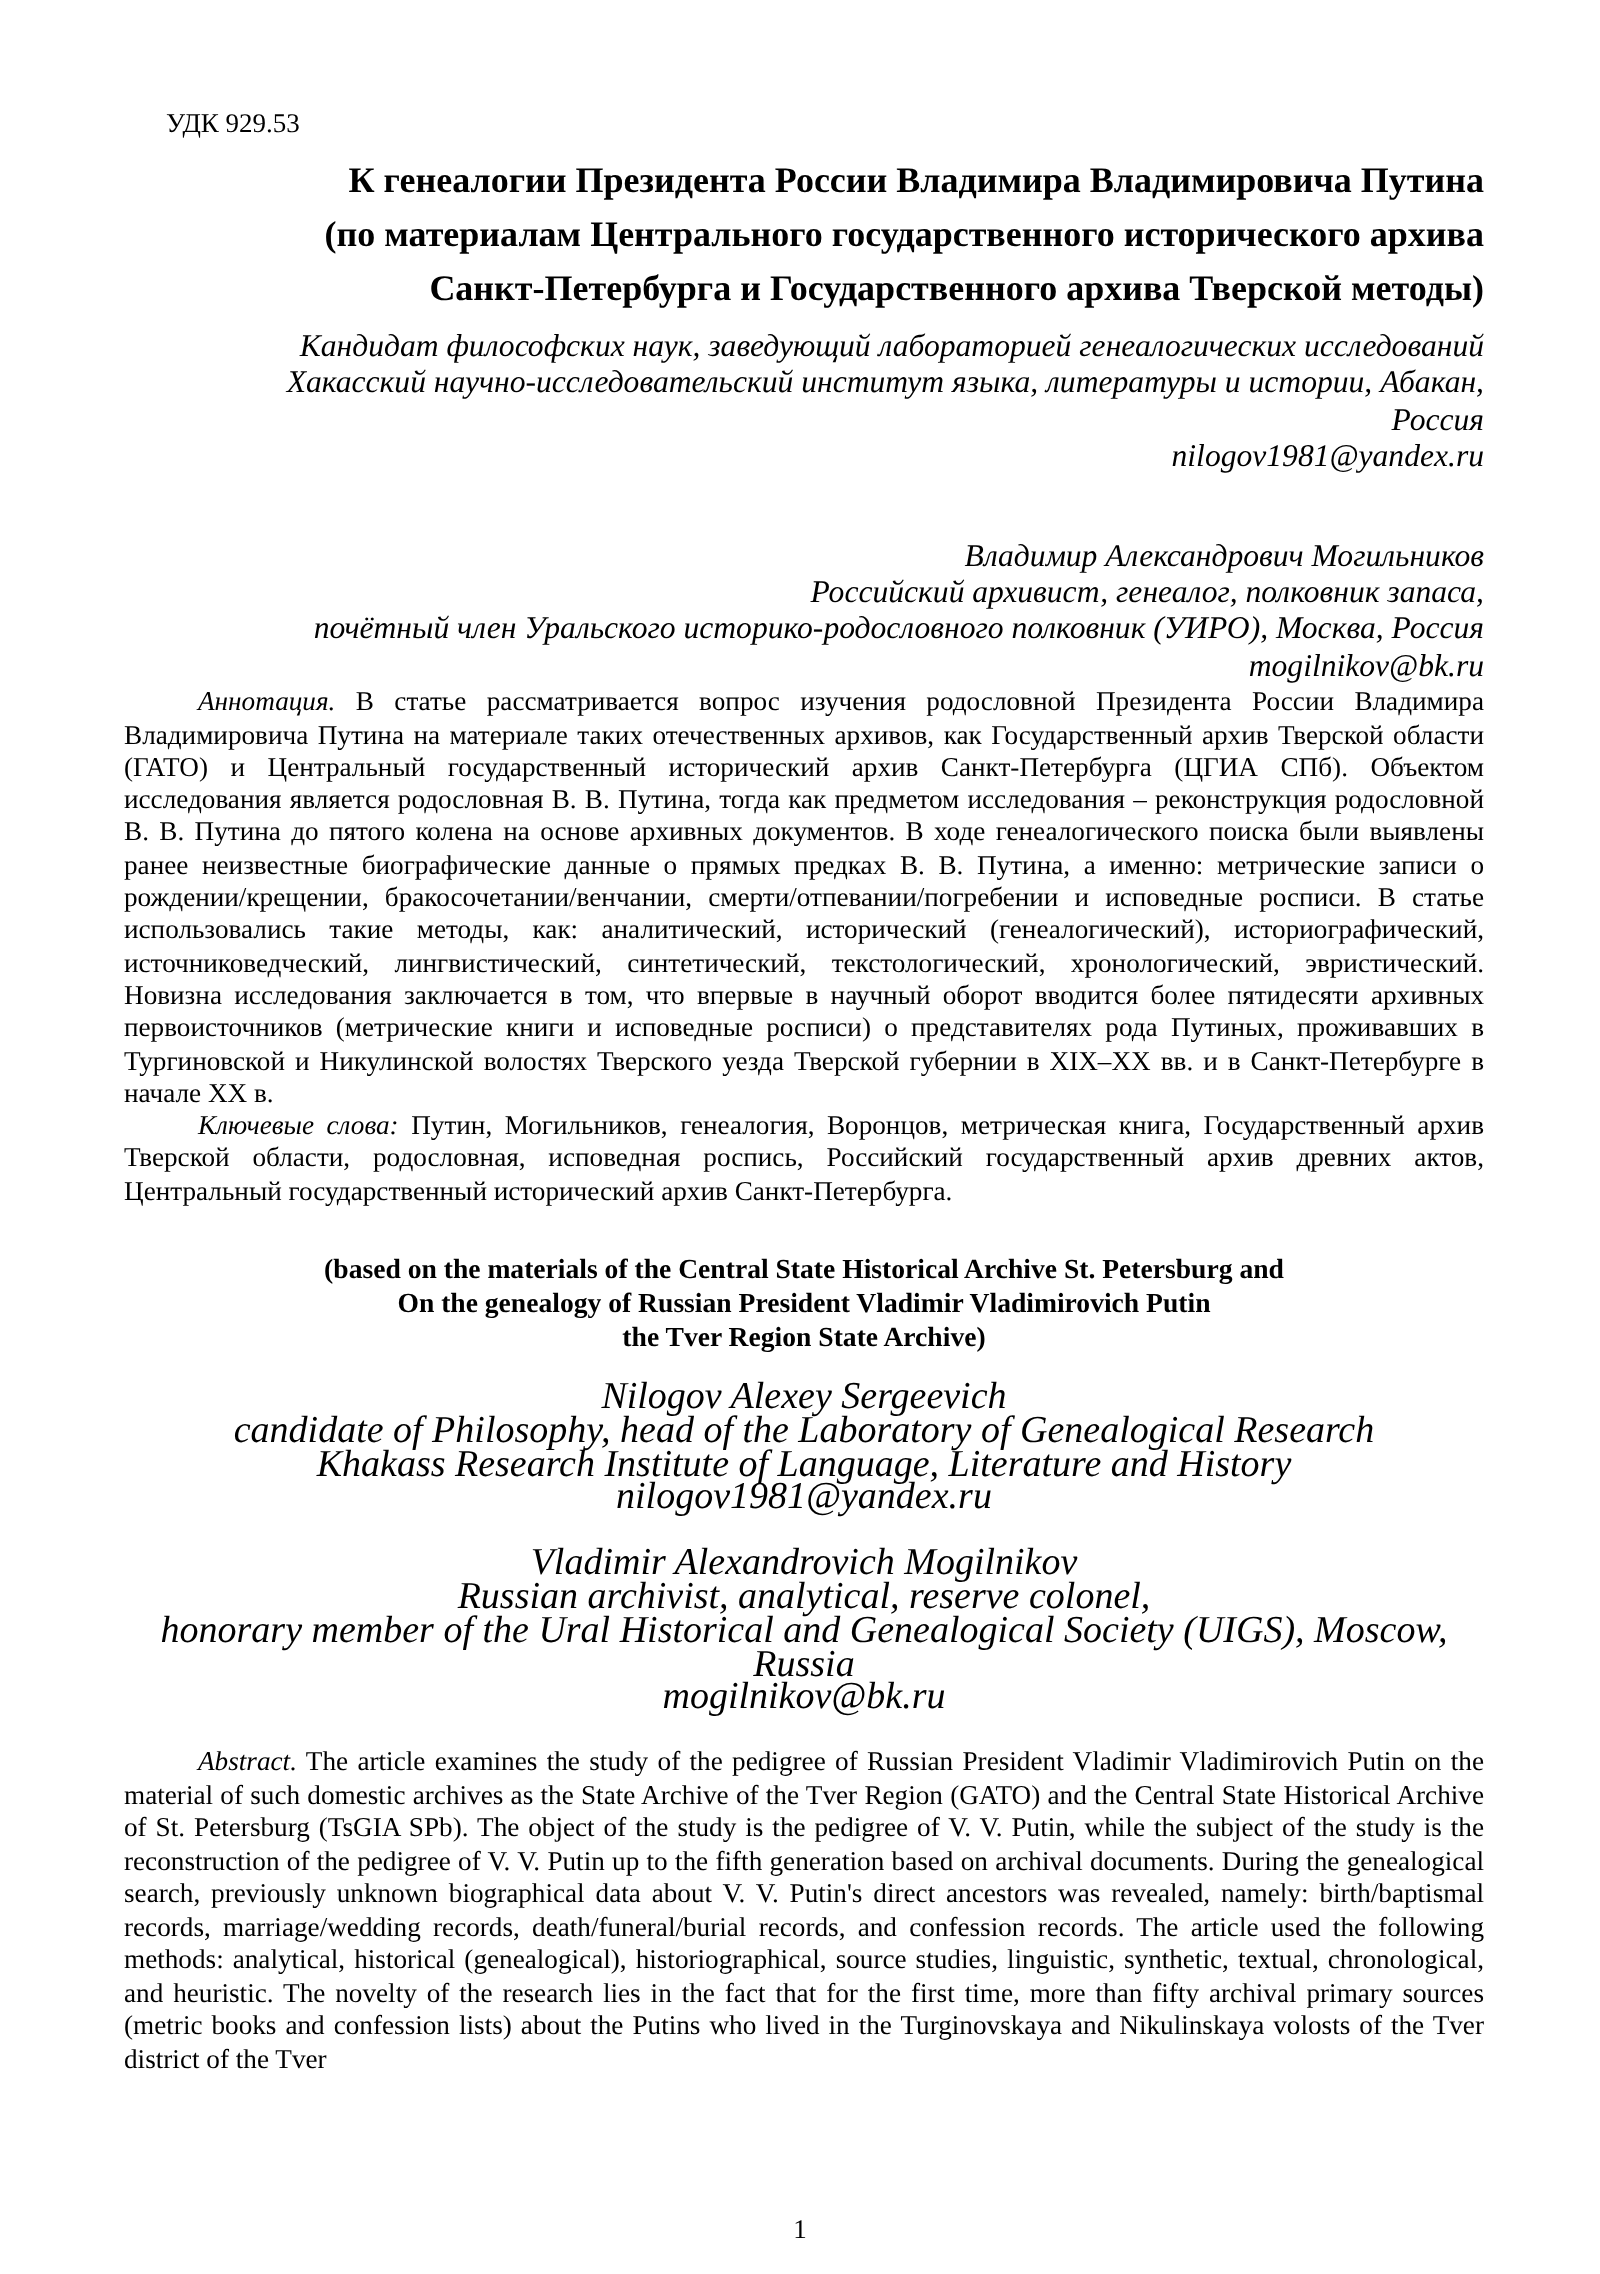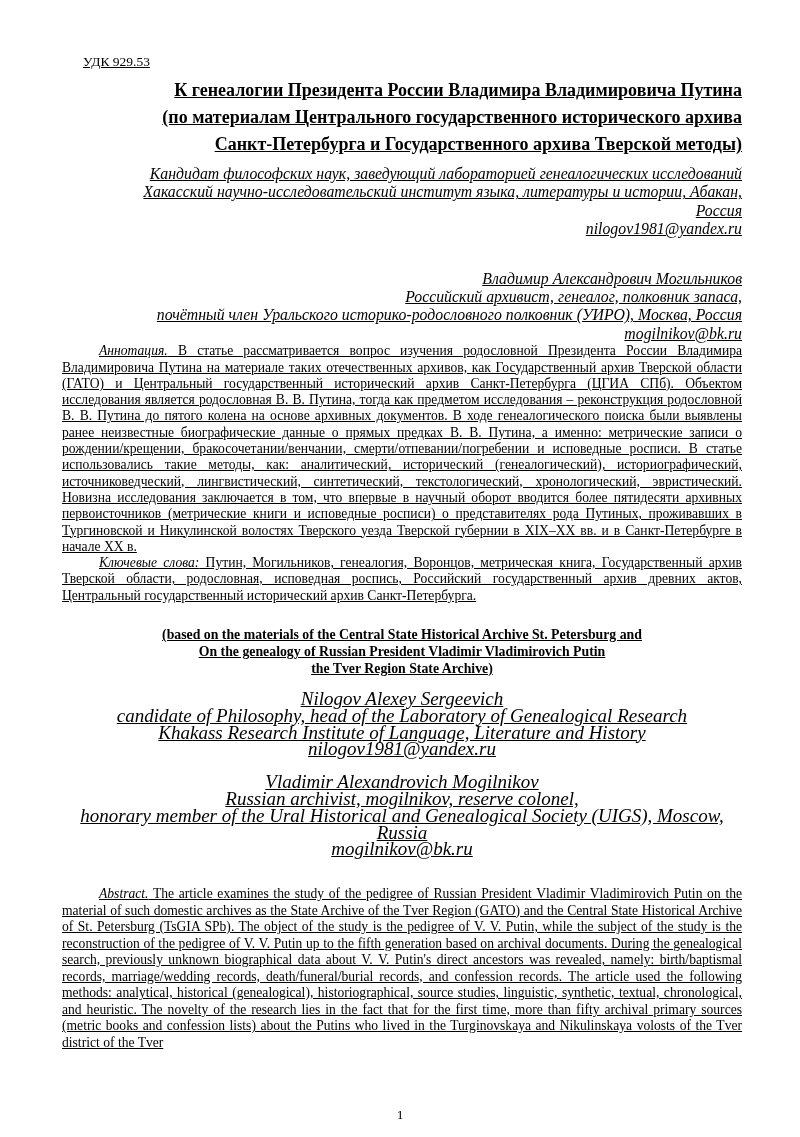--- a/index.html
+++ b/index.html
@@ -21,7 +21,6 @@
     height: 1137px;
     padding: 54px 58px 0 62px;
     position: relative;
-    text-decoration: underline;
   }
   .udc {
     font-size: 13.5px;

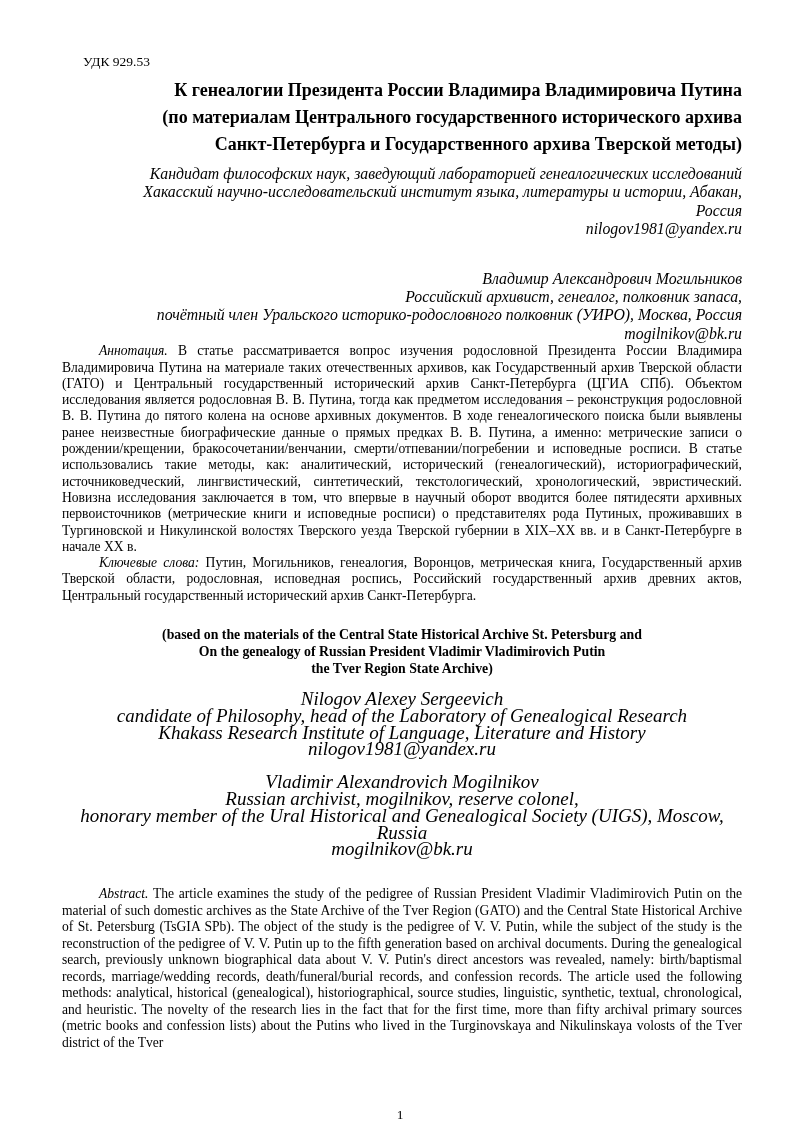--- a/index.html
+++ b/index.html
@@ -126,7 +126,7 @@
 
   <div class="author-block authors-en a2">
     <div>Vladimir Alexandrovich Mogilnikov</div>
-    <div>Russian archivist, mogilnikov, reserve colonel,</div>
+    <div>Russian archivist, analytical, reserve colonel,</div>
     <div>honorary member of the Ural Historical and Genealogical Society (UIGS), Moscow, Russia</div>
     <div>mogilnikov@bk.ru</div>
   </div>

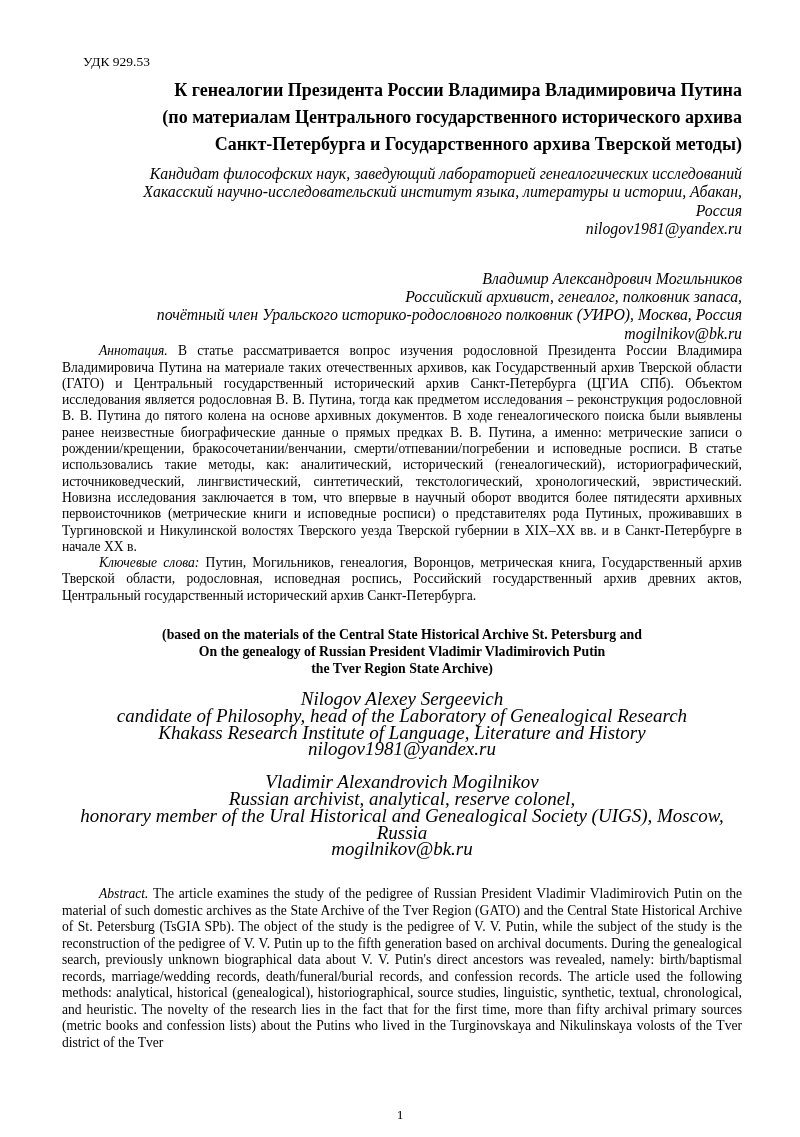--- a/index.html
+++ b/index.html
@@ -68,7 +68,7 @@
   .authors-en.a1 { margin-top: 14px; }
   .authors-en.a2 { margin-top: 16px; }
   .para-abstract-en {
-    margin-top: 28px;
+    margin-top: 15px;
     line-height: 16.5px;
   }
   .page-number {

